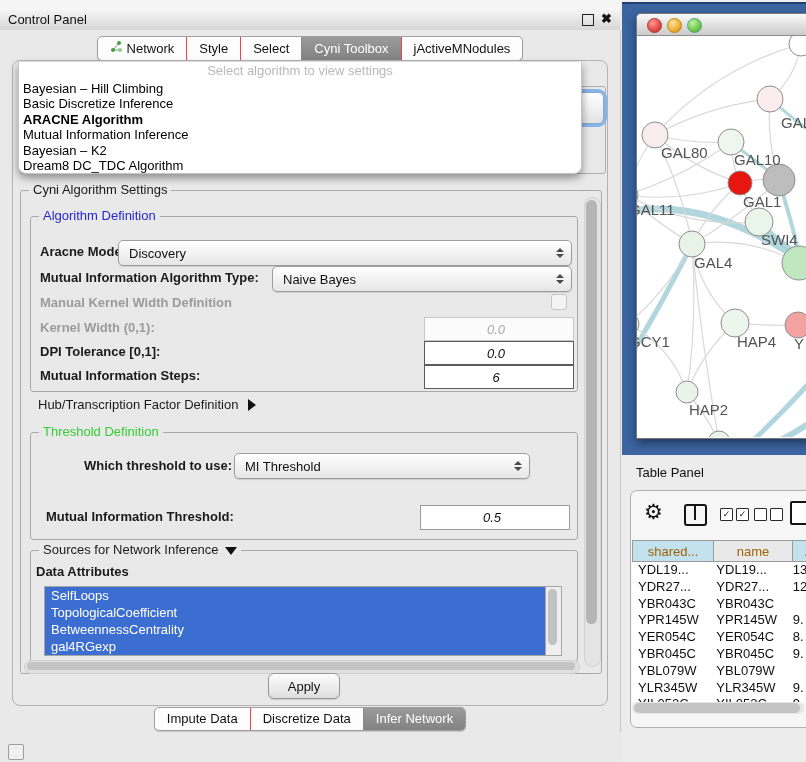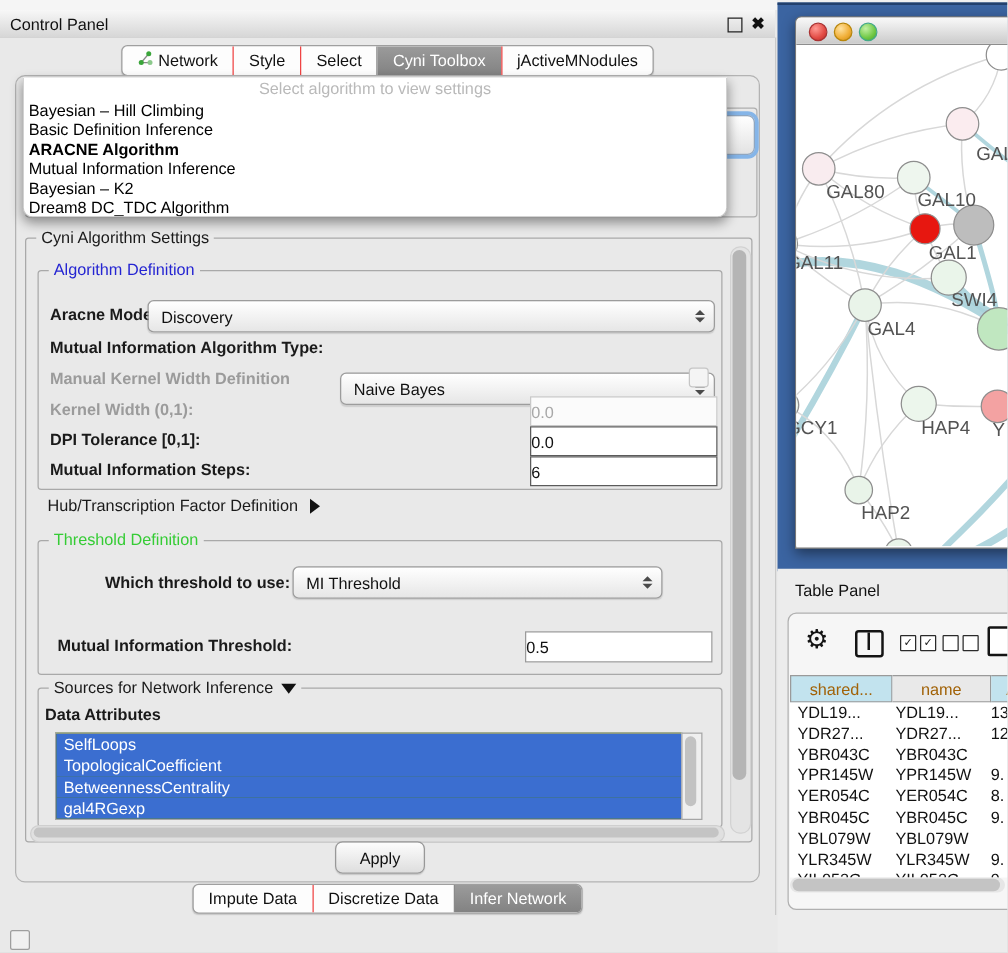--- a/index.html
+++ b/index.html
@@ -164,7 +164,7 @@
     <div class="popup-hint">Select algorithm to view settings</div>
     <div id="algo-list">
         <div class="algo-item">Bayesian – Hill Climbing</div>
-        <div class="algo-item">Basic Definition Inference</div>
+        <div class="algo-item">Basic Discretize Inference</div>
         <div class="algo-item bold">ARACNE Algorithm</div>
         <div class="algo-item">Mutual Information Inference</div>
         <div class="algo-item">Bayesian – K2</div>

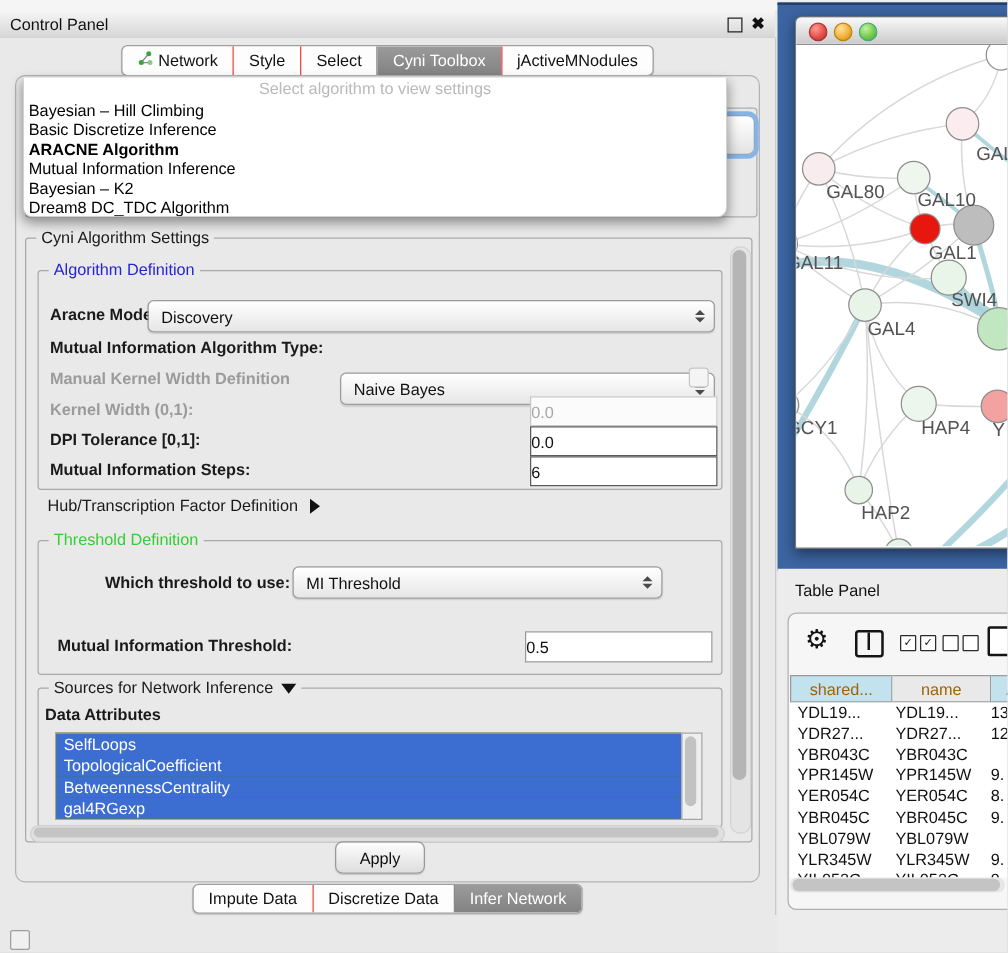--- a/index.html
+++ b/index.html
@@ -191,7 +191,7 @@
       </span>
   </div>
   <span class="abs lbl bold" style="left:40px;top:270px;">Mutual Information Algorithm Type:</span>
-  <div class="abs combo" style="left:272px;top:266px;width:298px;height:24px;margin-top:32px;">
+  <div class="abs combo" style="left:272px;top:266px;width:298px;height:24px;">
     <span class="val">Naive Bayes</span>
     <span class="spin">
         <i class="up"></i>

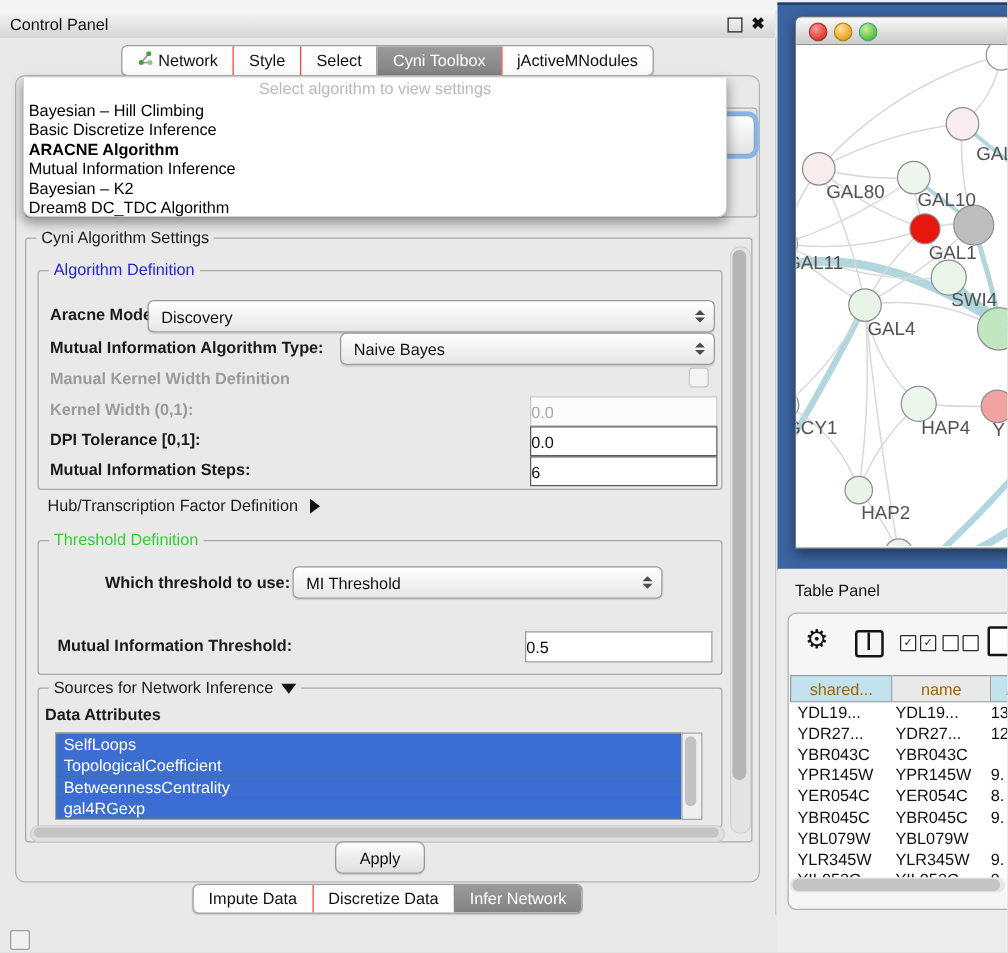--- a/index.html
+++ b/index.html
@@ -52,7 +52,7 @@
   .spin .up{border-bottom:4px solid #4a4a4a;}
   .spin .dn{border-top:4px solid #4a4a4a;}
   .field{background:#fff;border:1px solid #5b5b5b;font-size:13px;text-align:right;
-     display:flex;align-items:center;justify-content:flex-start;padding-right:6px;color:#111;}
+     display:flex;align-items:center;justify-content:center;padding-right:6px;color:#111;font-style:italic;}
   .field.disabled{border:1px solid #c8c8c8;background:#fbfbfb;color:#a8a8a8;}
   .checkbox{width:14px;height:14px;border:1px solid #c6c6c6;border-radius:3px;background:#f4f4f4;}
   

